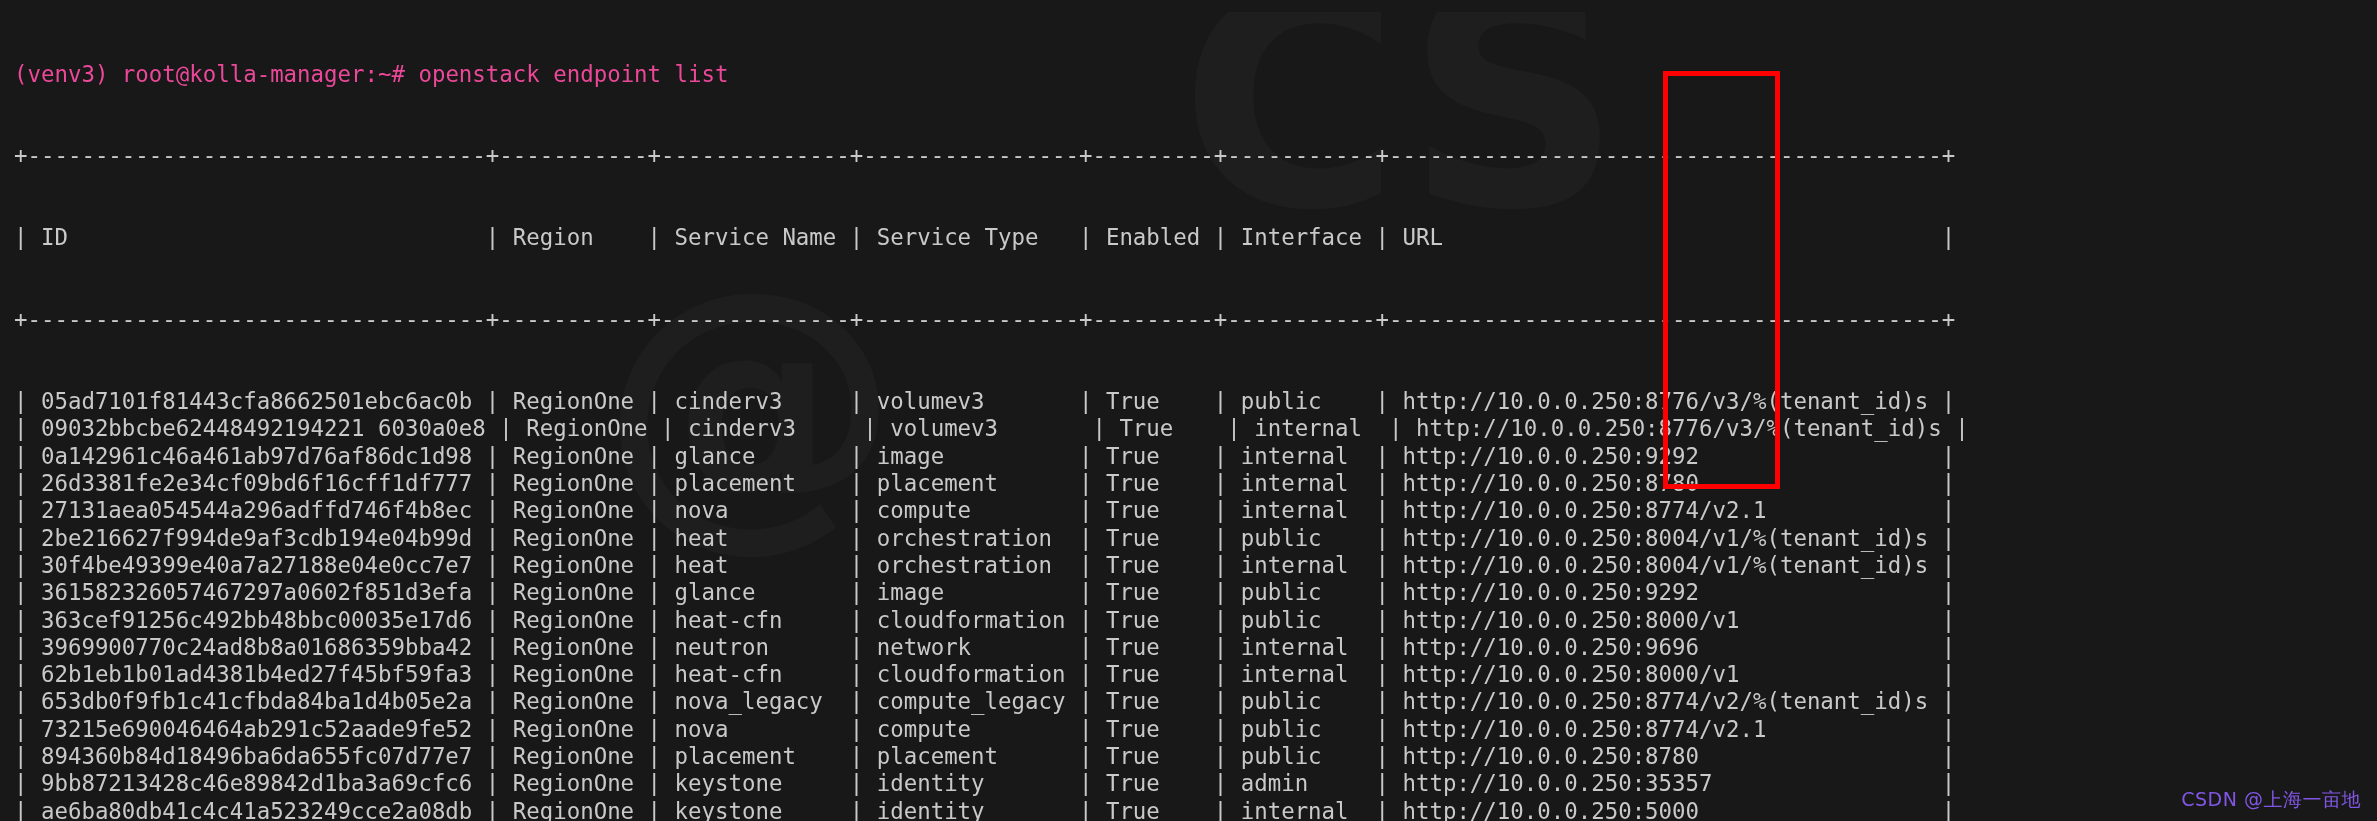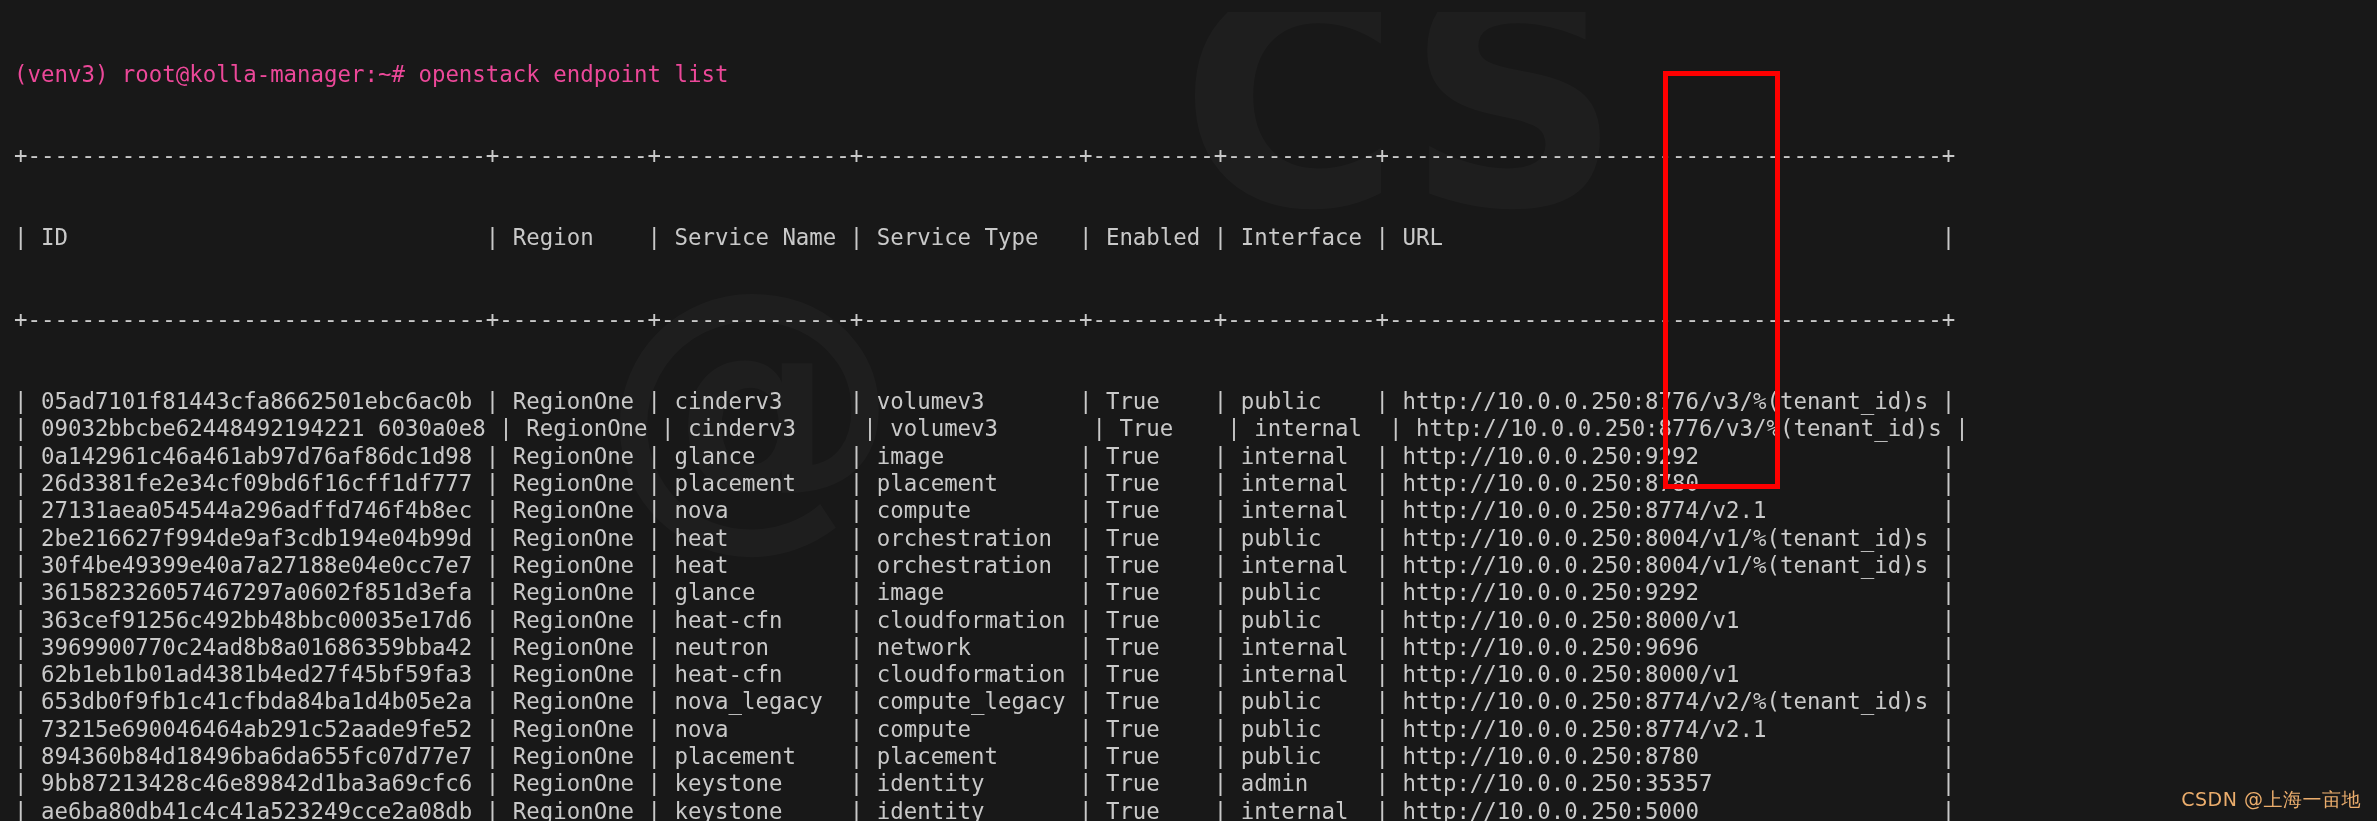--- a/index.html
+++ b/index.html
@@ -71,7 +71,7 @@
     right: 16px;
     bottom: 8px;
     z-index: 6;
-    color: #fdba74;
+    color: #8b5cf6;
     font-size: 19px;
     font-family: "DejaVu Sans", "Liberation Sans", sans-serif;
     letter-spacing: 0.5px;

